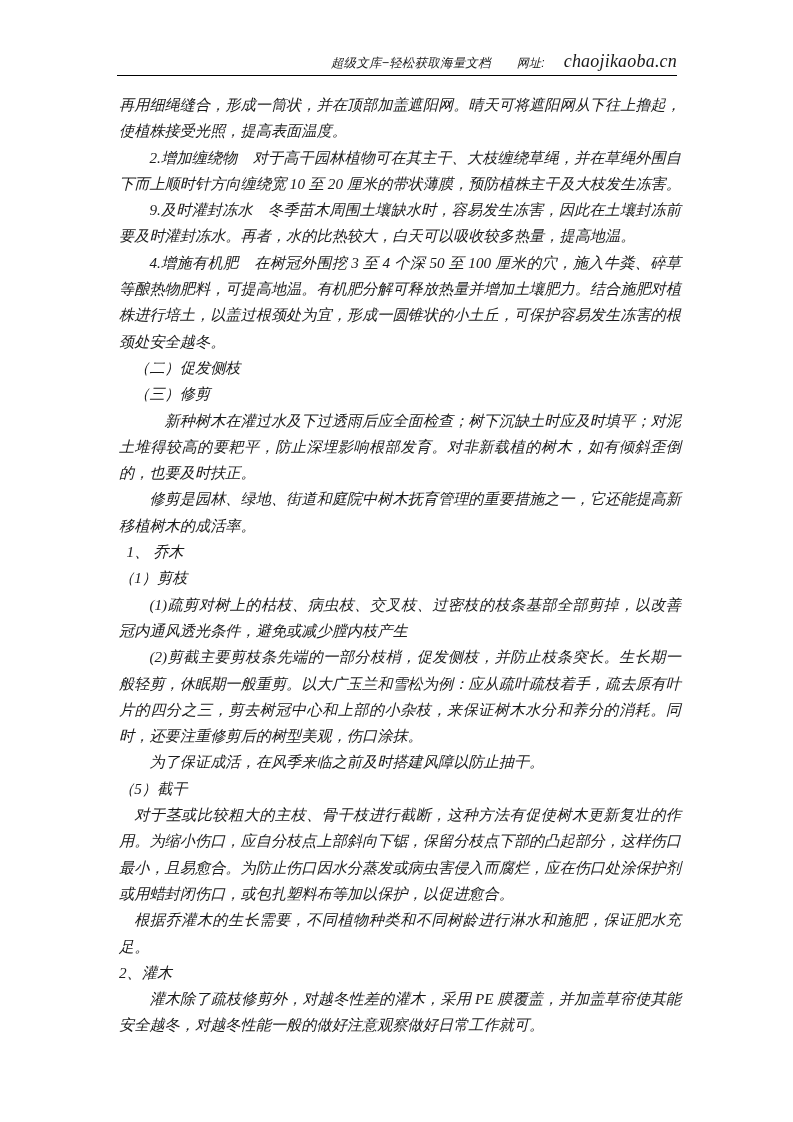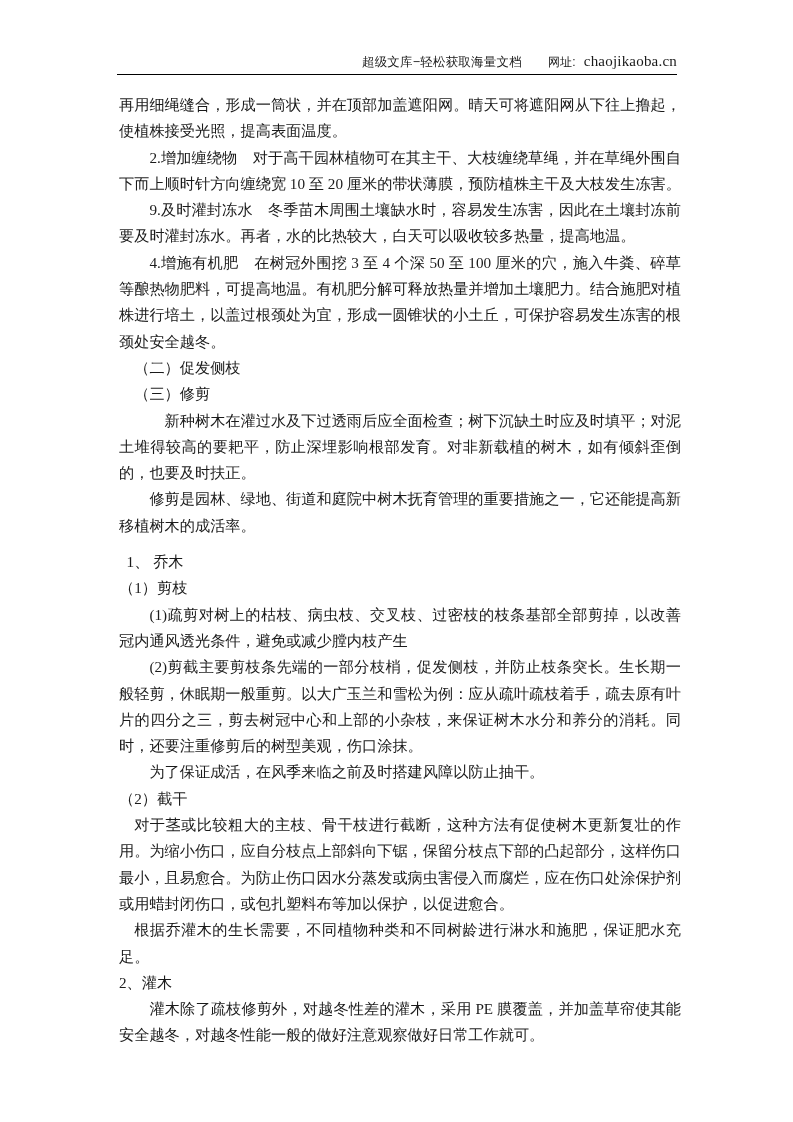--- a/index.html
+++ b/index.html
@@ -18,6 +18,7 @@
     background: #ffffff;
     overflow: hidden;
     box-sizing: border-box;
+    font-style: italic;
   }
   
   .header {

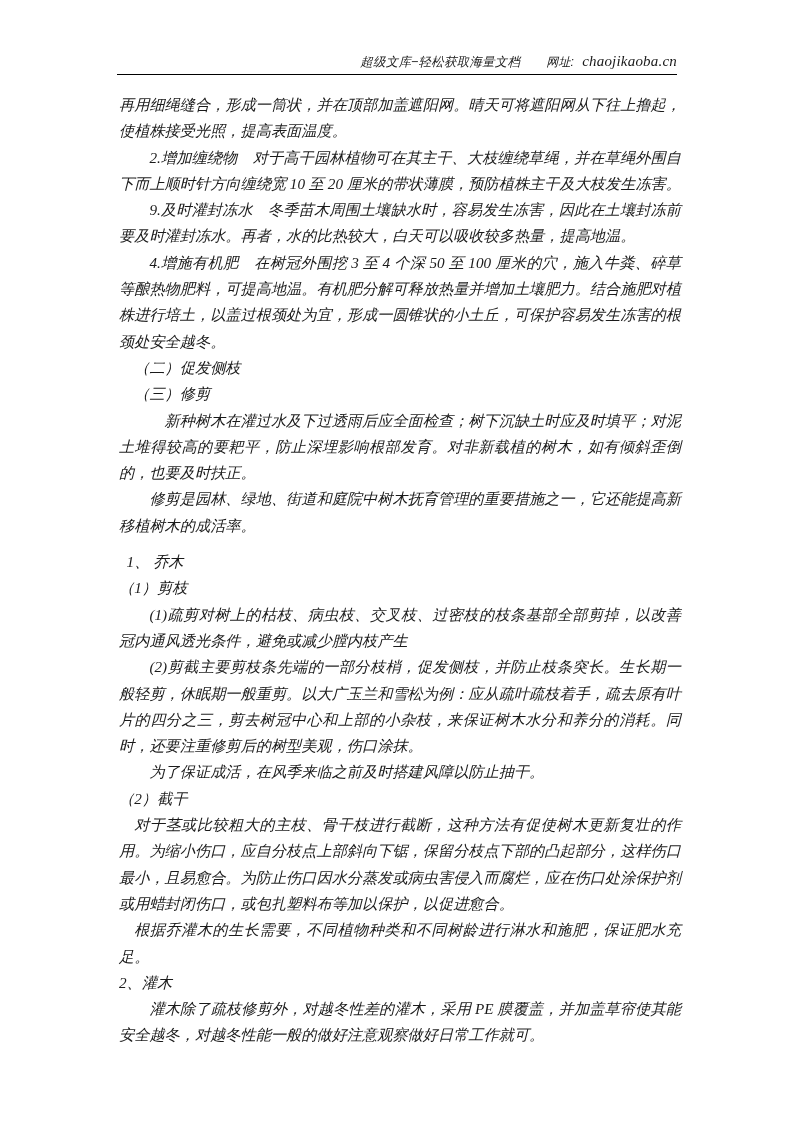--- a/index.html
+++ b/index.html
@@ -49,8 +49,8 @@
   }
   .header-url {
     font-family: "Liberation Serif", "DejaVu Serif", serif;
-    font-size: 15px;
-    margin-left: 8px;
+    font-size: 18px;
+    margin-left: 19px;
   }
   .header-rule {
     margin-top: 3px;

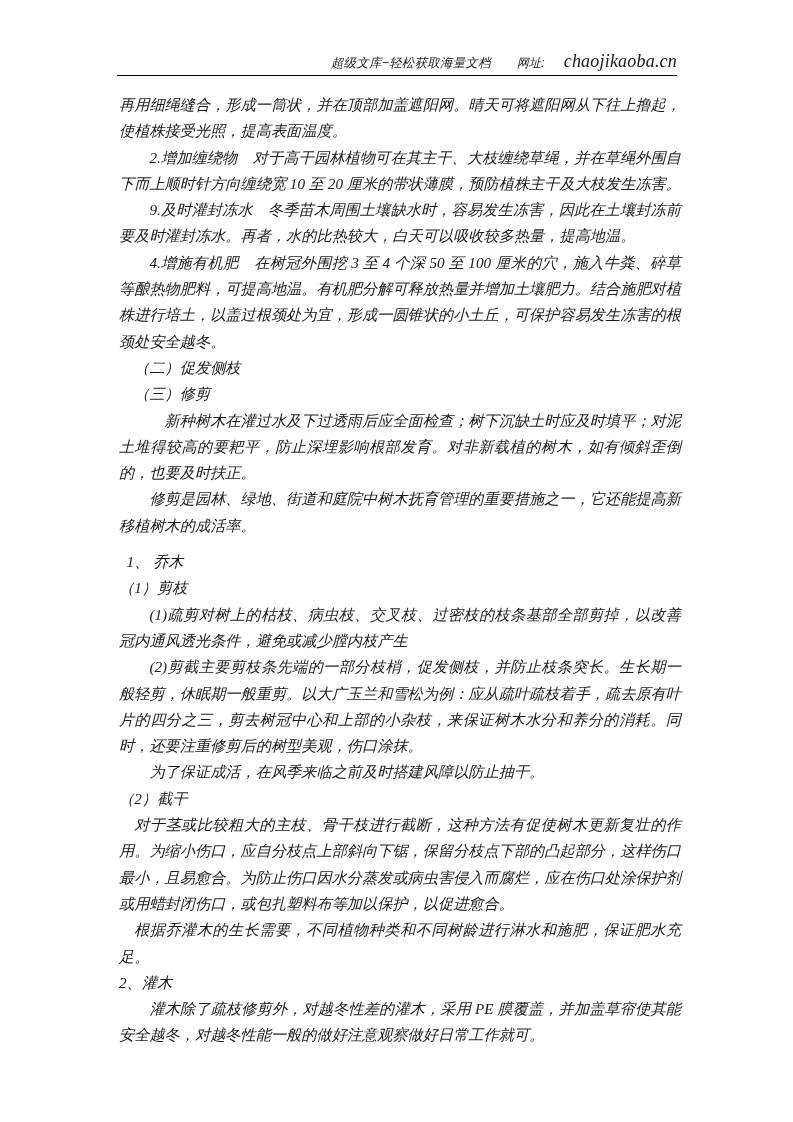--- a/index.html
+++ b/index.html
@@ -78,7 +78,7 @@
   .indent-2 { text-indent: 2em; }
   .indent-1 { text-indent: 1em; }
   .indent-0 { text-indent: 0; }
-  .indent-half { text-indent: 0.5em; margin-top: 10px; }
+  .indent-half { text-indent: 0.5em; }
 </style>
 </head>
 <body>

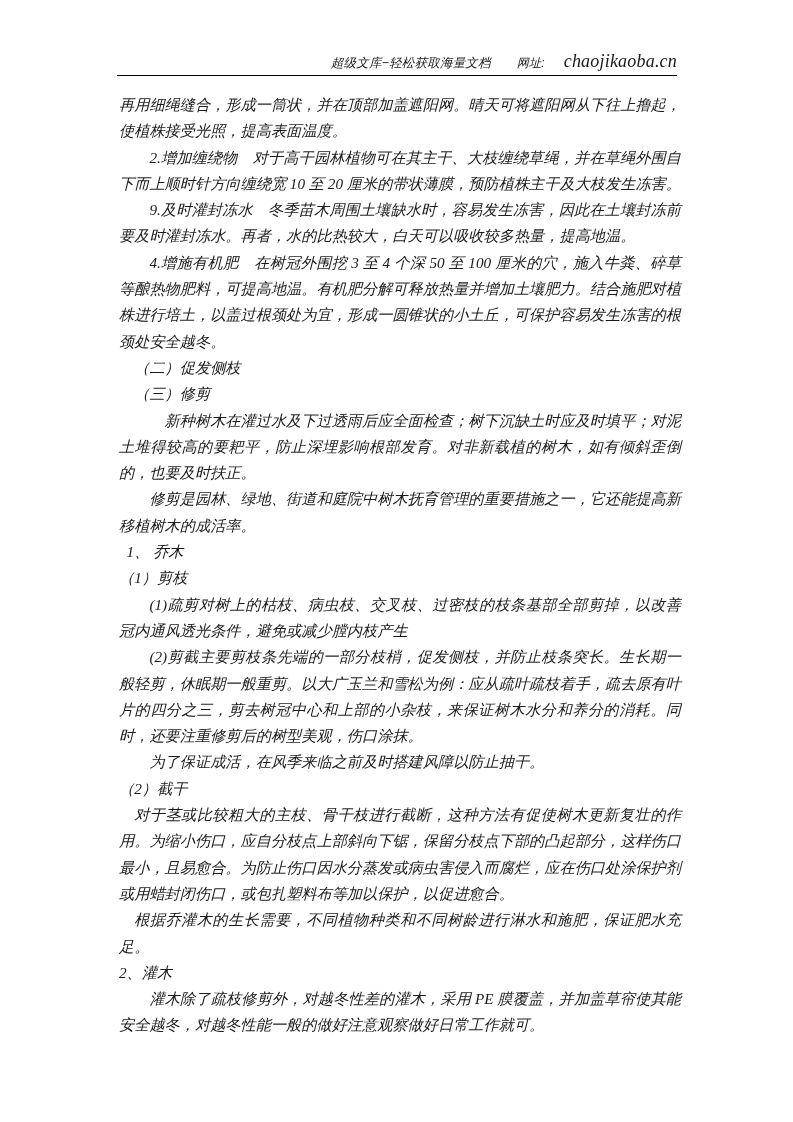--- a/index.html
+++ b/index.html
@@ -109,7 +109,7 @@
     <p class="para indent-2">(1)疏剪对树上的枯枝、病虫枝、交叉枝、过密枝的枝条基部全部剪掉，以改善冠内通风透光条件，避免或减少膛内枝产生</p>
     <p class="para indent-2">(2)剪截主要剪枝条先端的一部分枝梢，促发侧枝，并防止枝条突长。生长期一般轻剪，休眠期一般重剪。以大广玉兰和雪松为例：应从疏叶疏枝着手，疏去原有叶片的四分之三，剪去树冠中心和上部的小杂枝，来保证树木水分和养分的消耗。同时，还要注重修剪后的树型美观，伤口涂抹。</p>
     <p class="para indent-2">为了保证成活，在风季来临之前及时搭建风障以防止抽干。</p>
-    <p class="para indent-0">（2）截干</p>
+    <p class="para indent-0">（5）截干</p>
     <p class="para indent-1">对于茎或比较粗大的主枝、骨干枝进行截断，这种方法有促使树木更新复壮的作用。为缩小伤口，应自分枝点上部斜向下锯，保留分枝点下部的凸起部分，这样伤口最小，且易愈合。为防止伤口因水分蒸发或病虫害侵入而腐烂，应在伤口处涂保护剂或用蜡封闭伤口，或包扎塑料布等加以保护，以促进愈合。</p>
     <p class="para indent-1">根据乔灌木的生长需要，不同植物种类和不同树龄进行淋水和施肥，保证肥水充足。</p>
     <p class="para indent-0">2、灌木</p>

